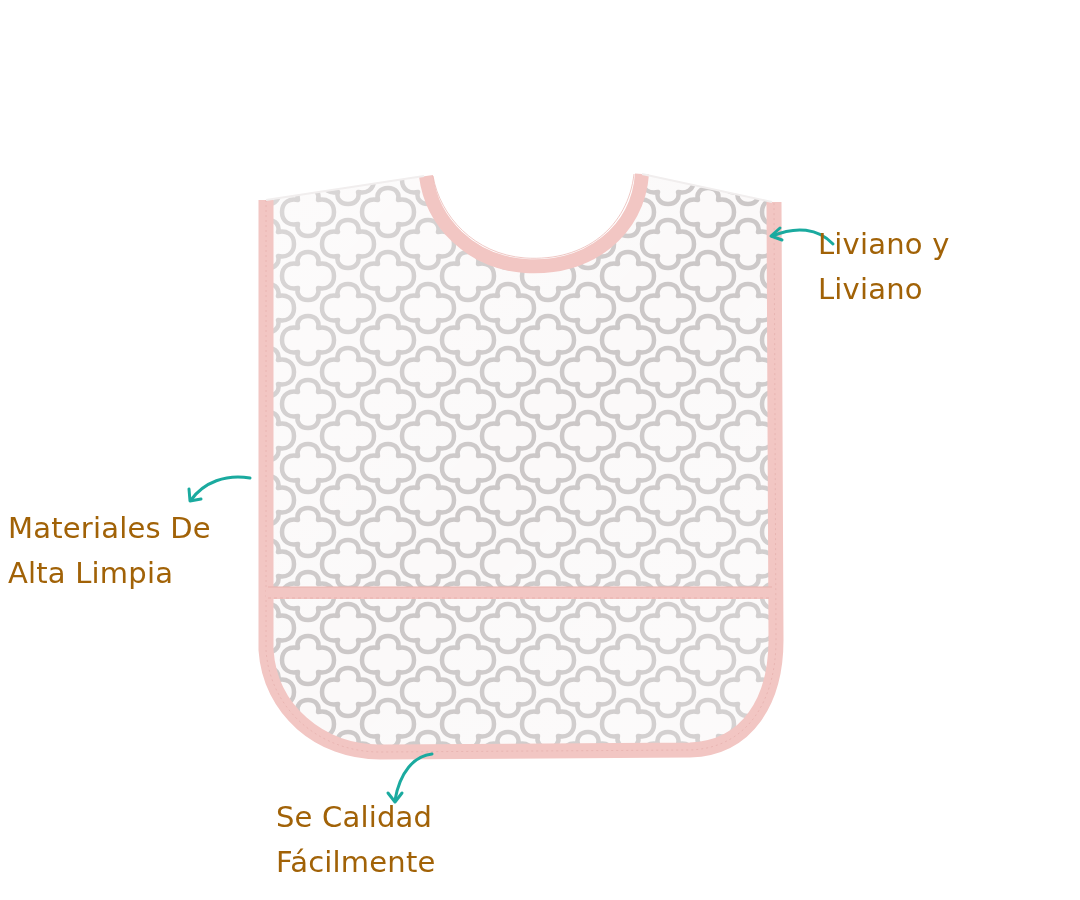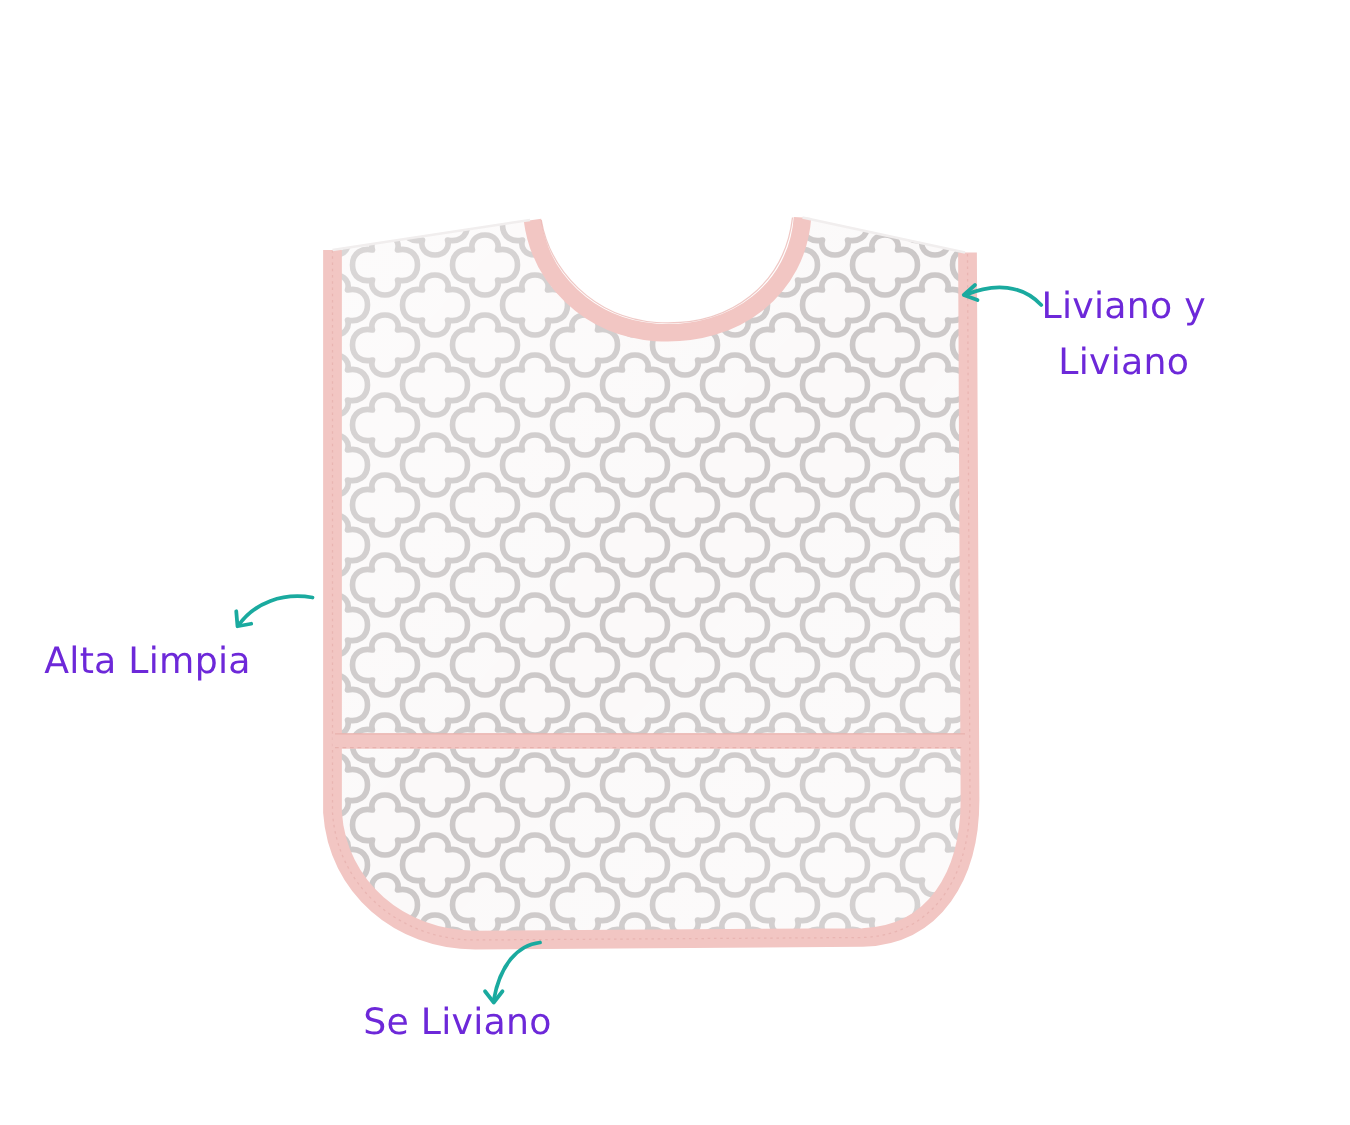--- a/index.html
+++ b/index.html
@@ -27,8 +27,8 @@
       position: absolute;
       font-size: 29px;
       line-height: 45px;
-      text-align: center;
-      color: #6d28d9;
+      text-align: left;
+      color: #a16207;
       font-weight: 400;
       letter-spacing: 0.2px;
     }

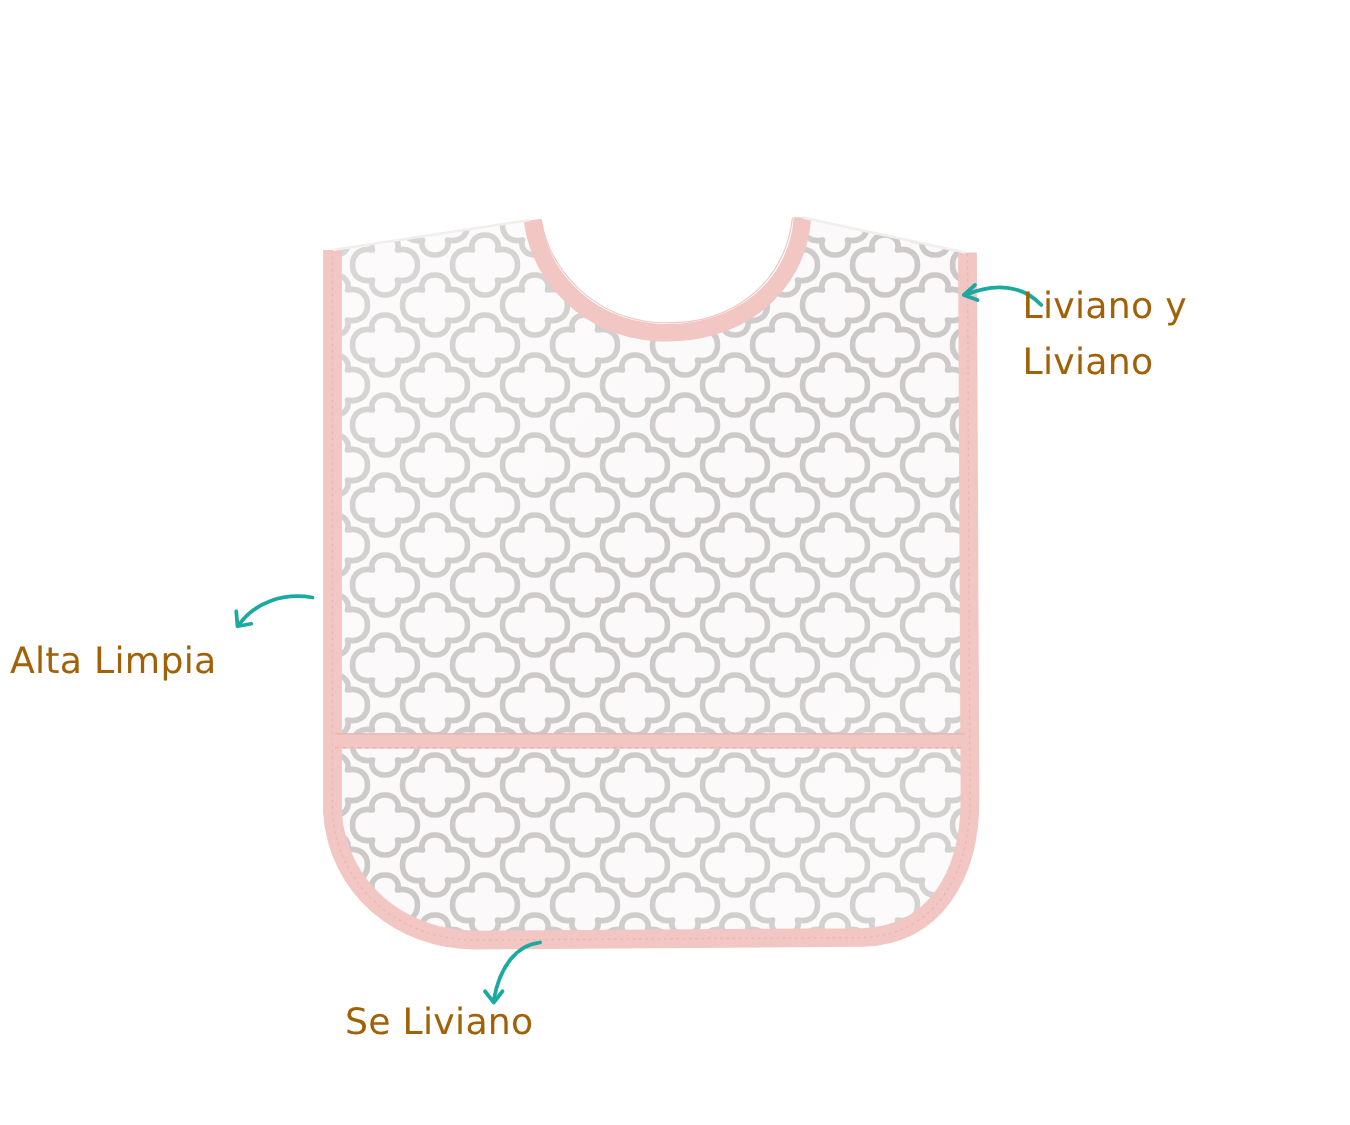--- a/index.html
+++ b/index.html
@@ -115,6 +115,7 @@
   </div>
 
   <div class="label label-left">
+    <span>Materiales De</span>
     <span>Alta Limpia</span>
   </div>
 

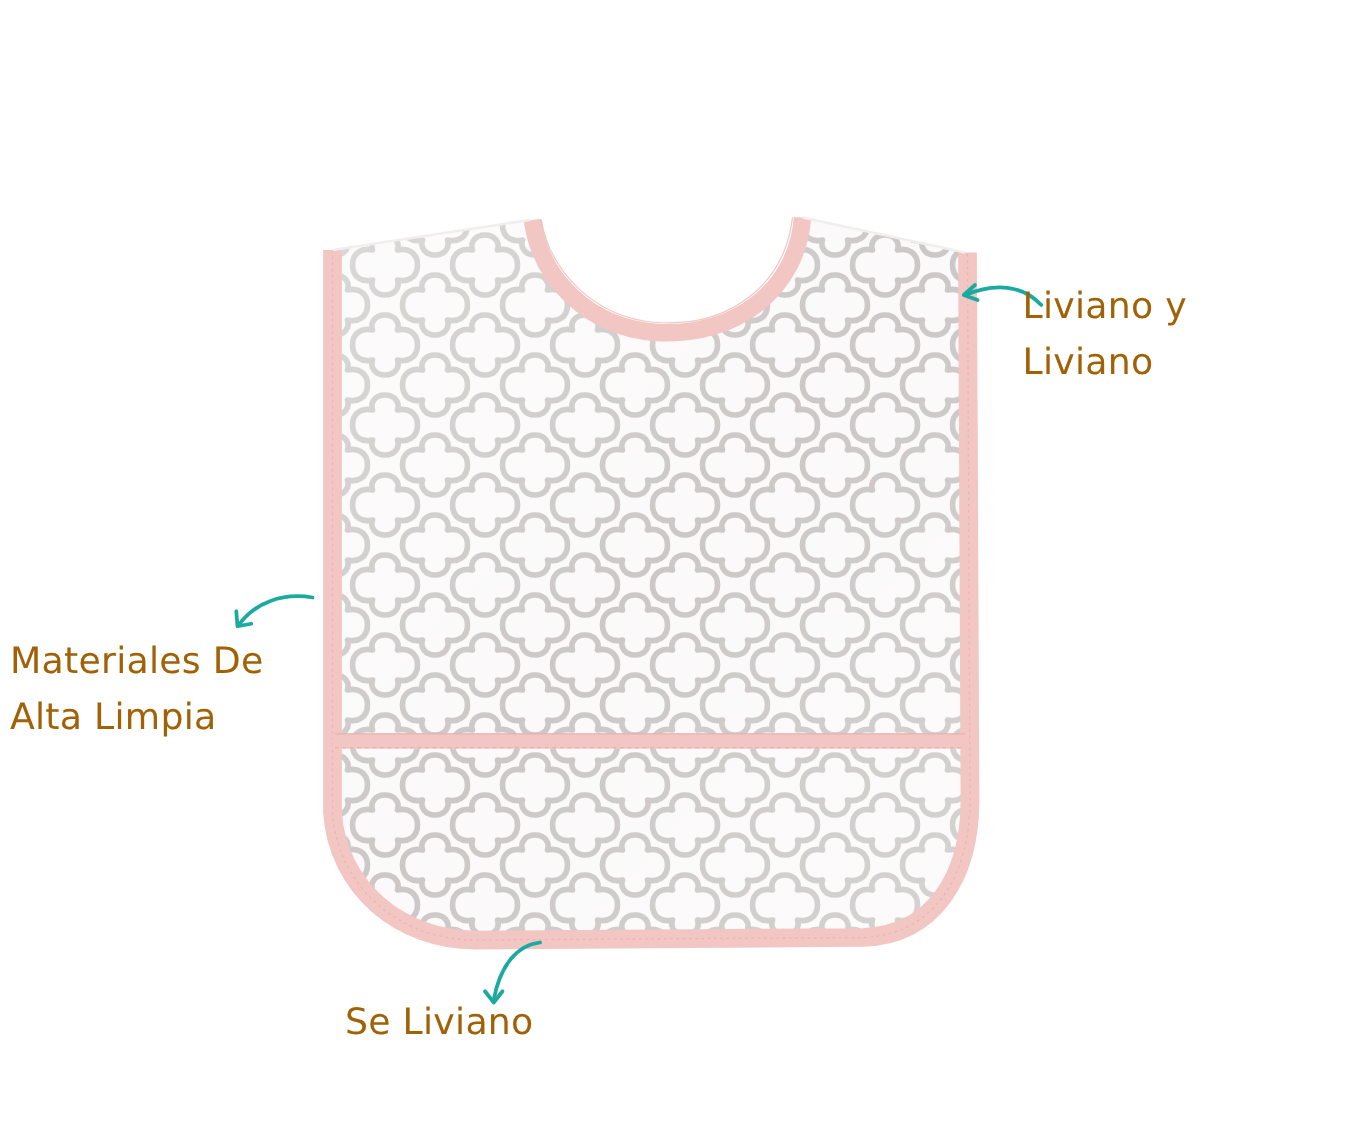--- a/index.html
+++ b/index.html
@@ -120,7 +120,7 @@
   </div>
 
   <div class="label label-bottom">
-    <span>Se Liviano</span>
+    <span>Se Calidad</span>
   </div>
 
 </div>

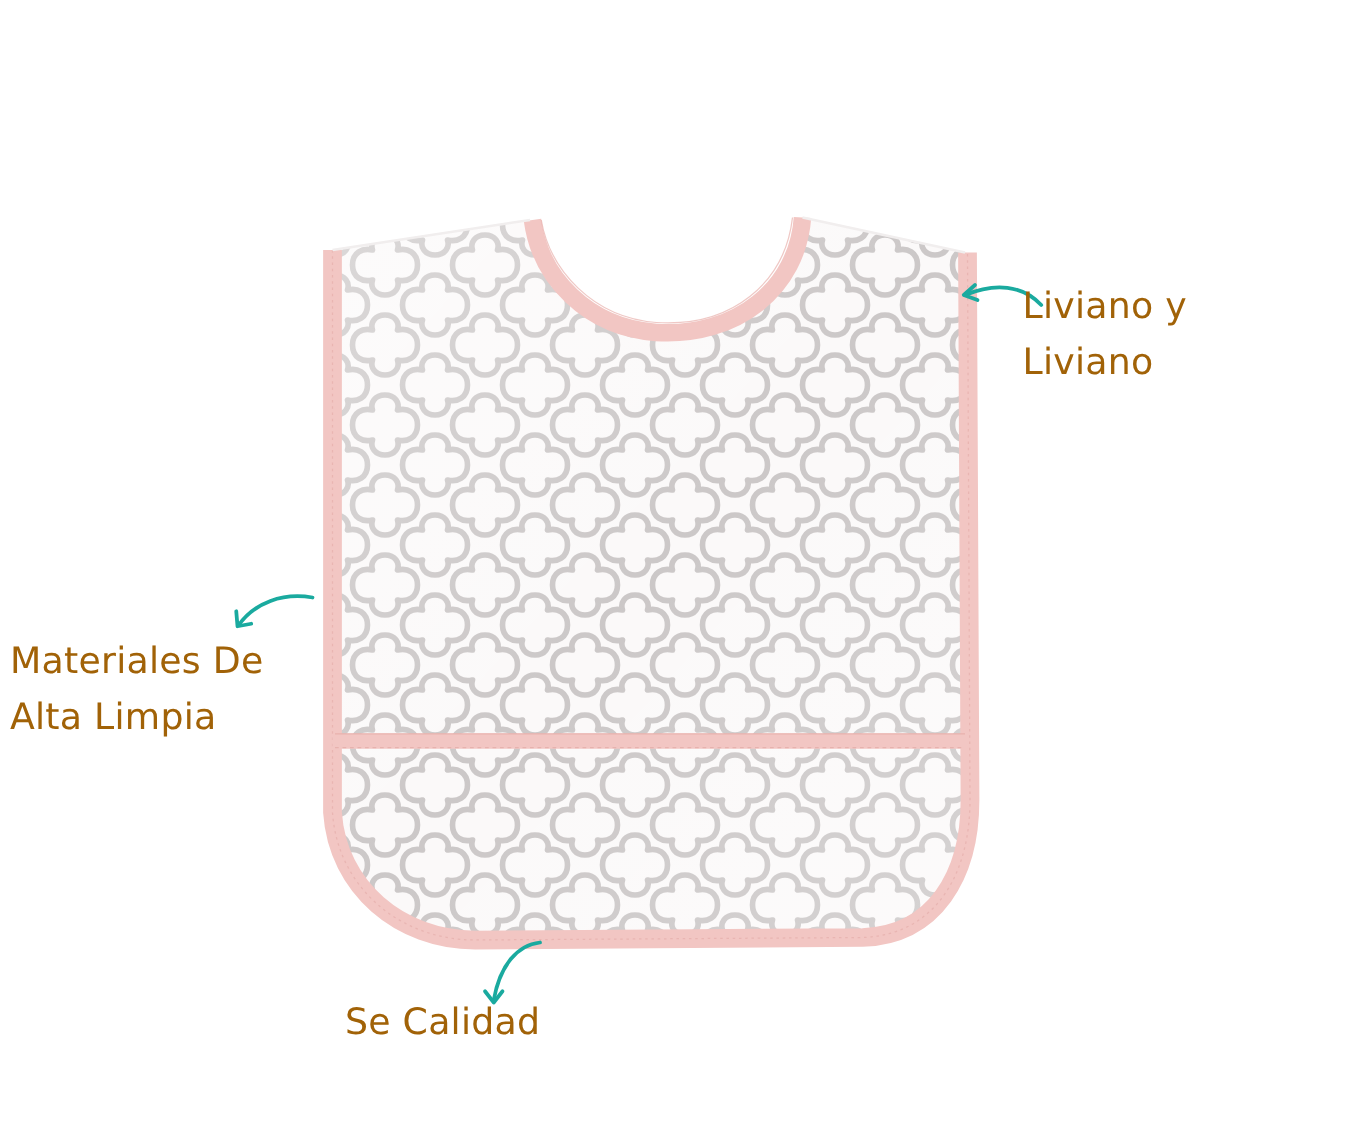--- a/index.html
+++ b/index.html
@@ -121,6 +121,7 @@
 
   <div class="label label-bottom">
     <span>Se Calidad</span>
+    <span>Fácilmente</span>
   </div>
 
 </div>

